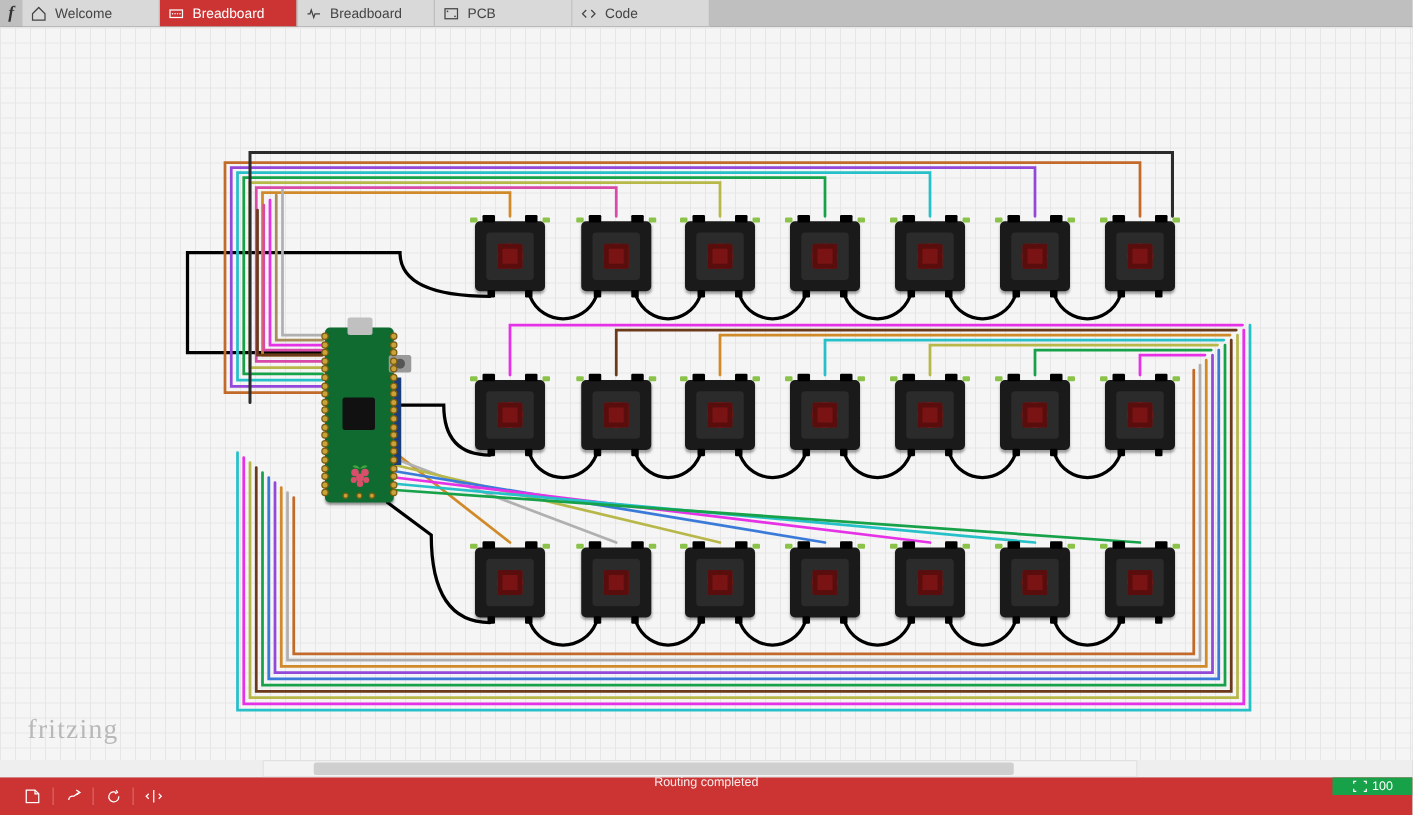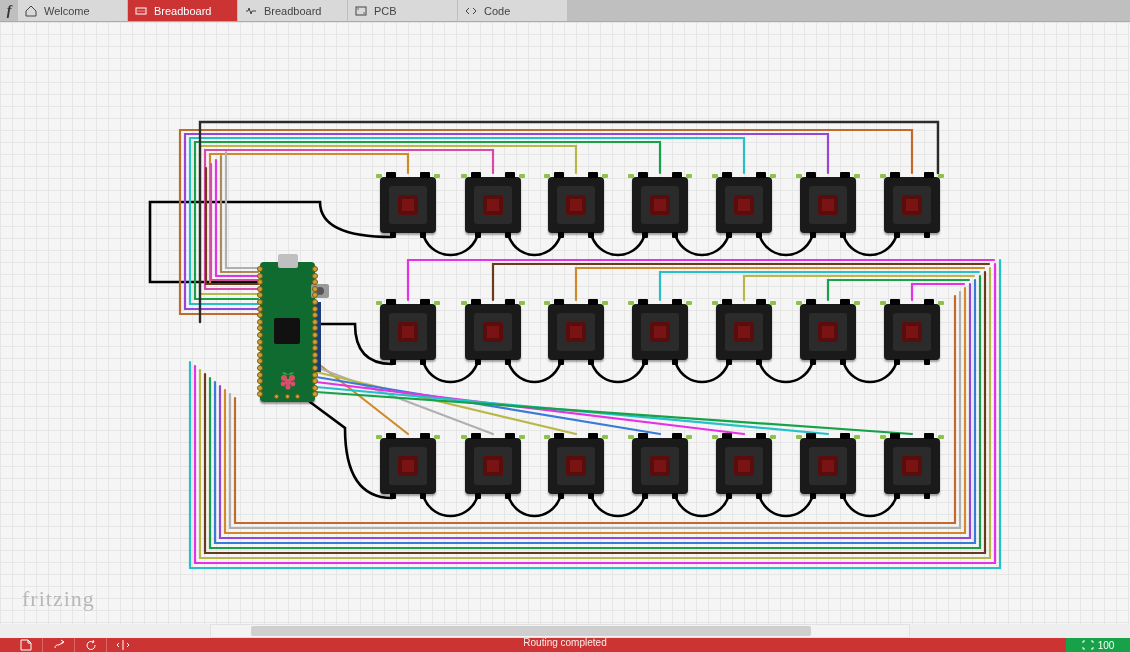--- a/index.html
+++ b/index.html
@@ -61,7 +61,7 @@
   .hsb { height:14px; background:#eee; display:flex; }
   .hsb .track{ margin-left:210px; width:700px; background:#f3f3f3; position:relative; height:14px; border:1px solid #e1e1e1;}
   .hsb .thumb{ position:absolute; left:40px; top:1px; height:10px; width:560px; background:#cfcfcf; border-radius:2px;}
-  .bottombar { height:14px; background:#cc3333; position:relative; display:flex; align-items:center;padding-left:10px; }
+  .bottombar { height:30px; background:#cc3333; position:relative; display:flex; align-items:center;padding-left:10px; }
   .bottombar .tool { width:32px; height:14px; display:flex; align-items:center; justify-content:center; color:#fff; }
   .bottombar .tool + .tool { border-left:1px solid rgba(255,255,255,.25); }
   .bottombar .status { position:absolute; left:50%; transform:translateX(-50%); color:#fff; font-size:10px; top:-1px; opacity:.9;}

